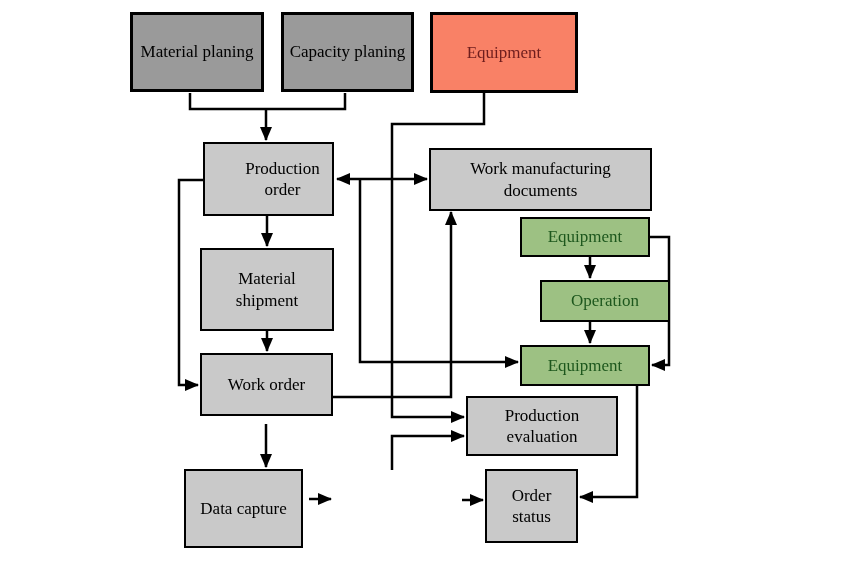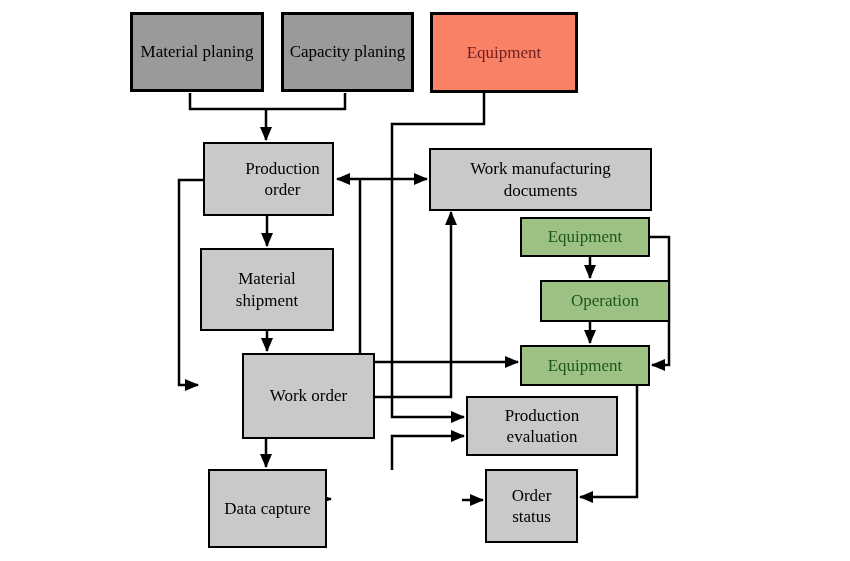--- a/index.html
+++ b/index.html
@@ -100,7 +100,7 @@
 
   <div class="box" style="left:200px; top:248px; width:134px; height:83px;">Material shipment</div>
 
-  <div class="box" style="left:200px; top:353px; width:133px; height:86px;margin-left:42px;">Work order</div>
+  <div class="box" style="left:200px; top:353px; width:133px; height:63px;">Work order</div>
 
   <div class="box" style="left:466px; top:396px; width:152px; height:60px;">Production evaluation</div>
 

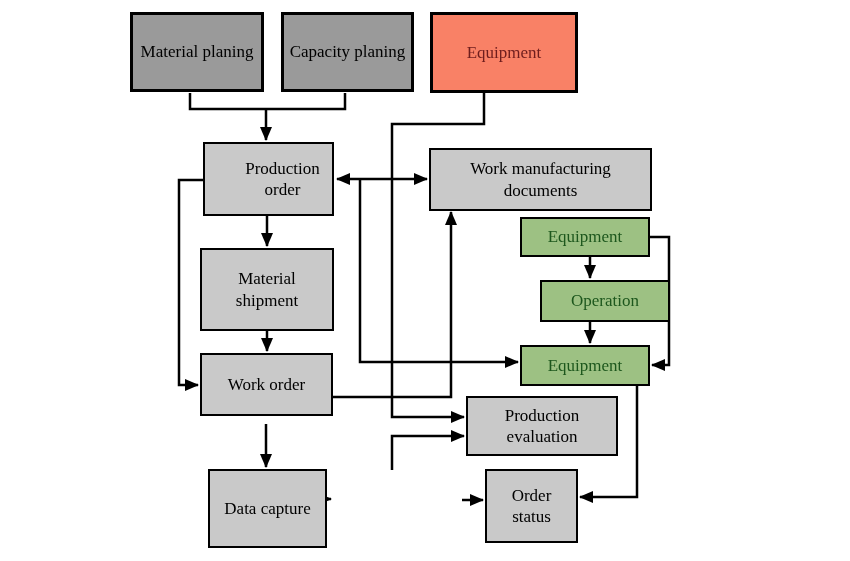--- a/index.html
+++ b/index.html
@@ -104,7 +104,7 @@
 
   <div class="box" style="left:466px; top:396px; width:152px; height:60px;">Production evaluation</div>
 
-  <div class="box" style="left:208px; top:469px; width:119px; height:79px;">Data capture</div>
+  <div class="box" style="left:184px; top:469px; width:119px; height:79px;">Data capture</div>
 
 
   <div class="box" style="left:485px; top:469px; width:93px; height:74px;text-align:center;">Order status</div>

